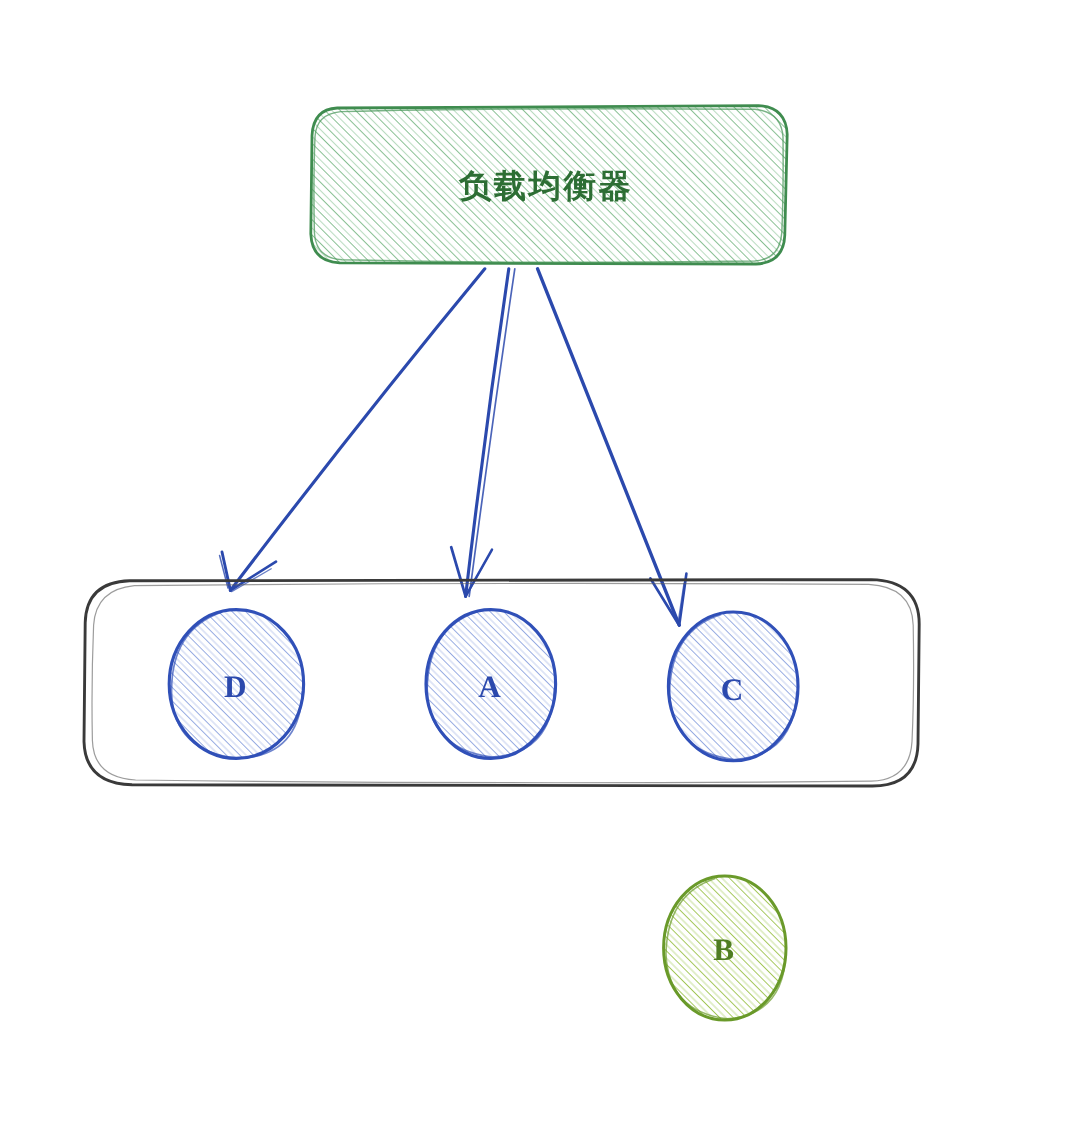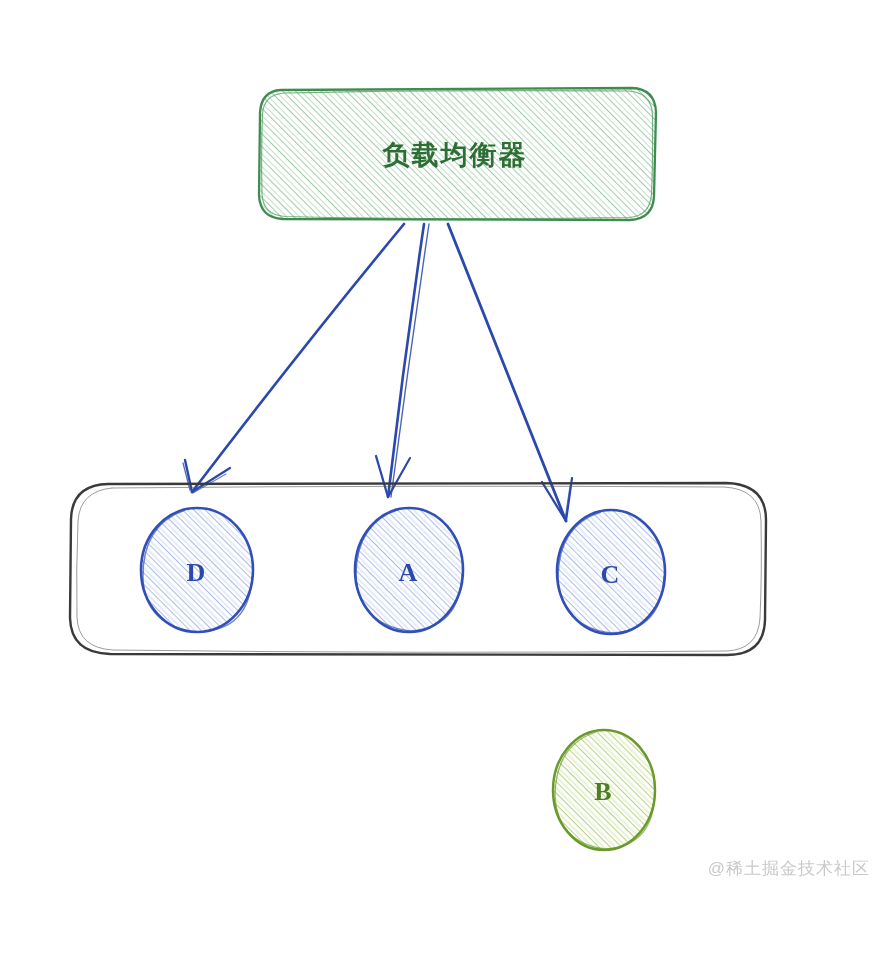--- a/index.html
+++ b/index.html
@@ -167,7 +167,6 @@
     </g>
   </svg>
 
-  <div class="watermark-text">@稀土掘金技术社区</div>
 </div>
 
 </body></html>

